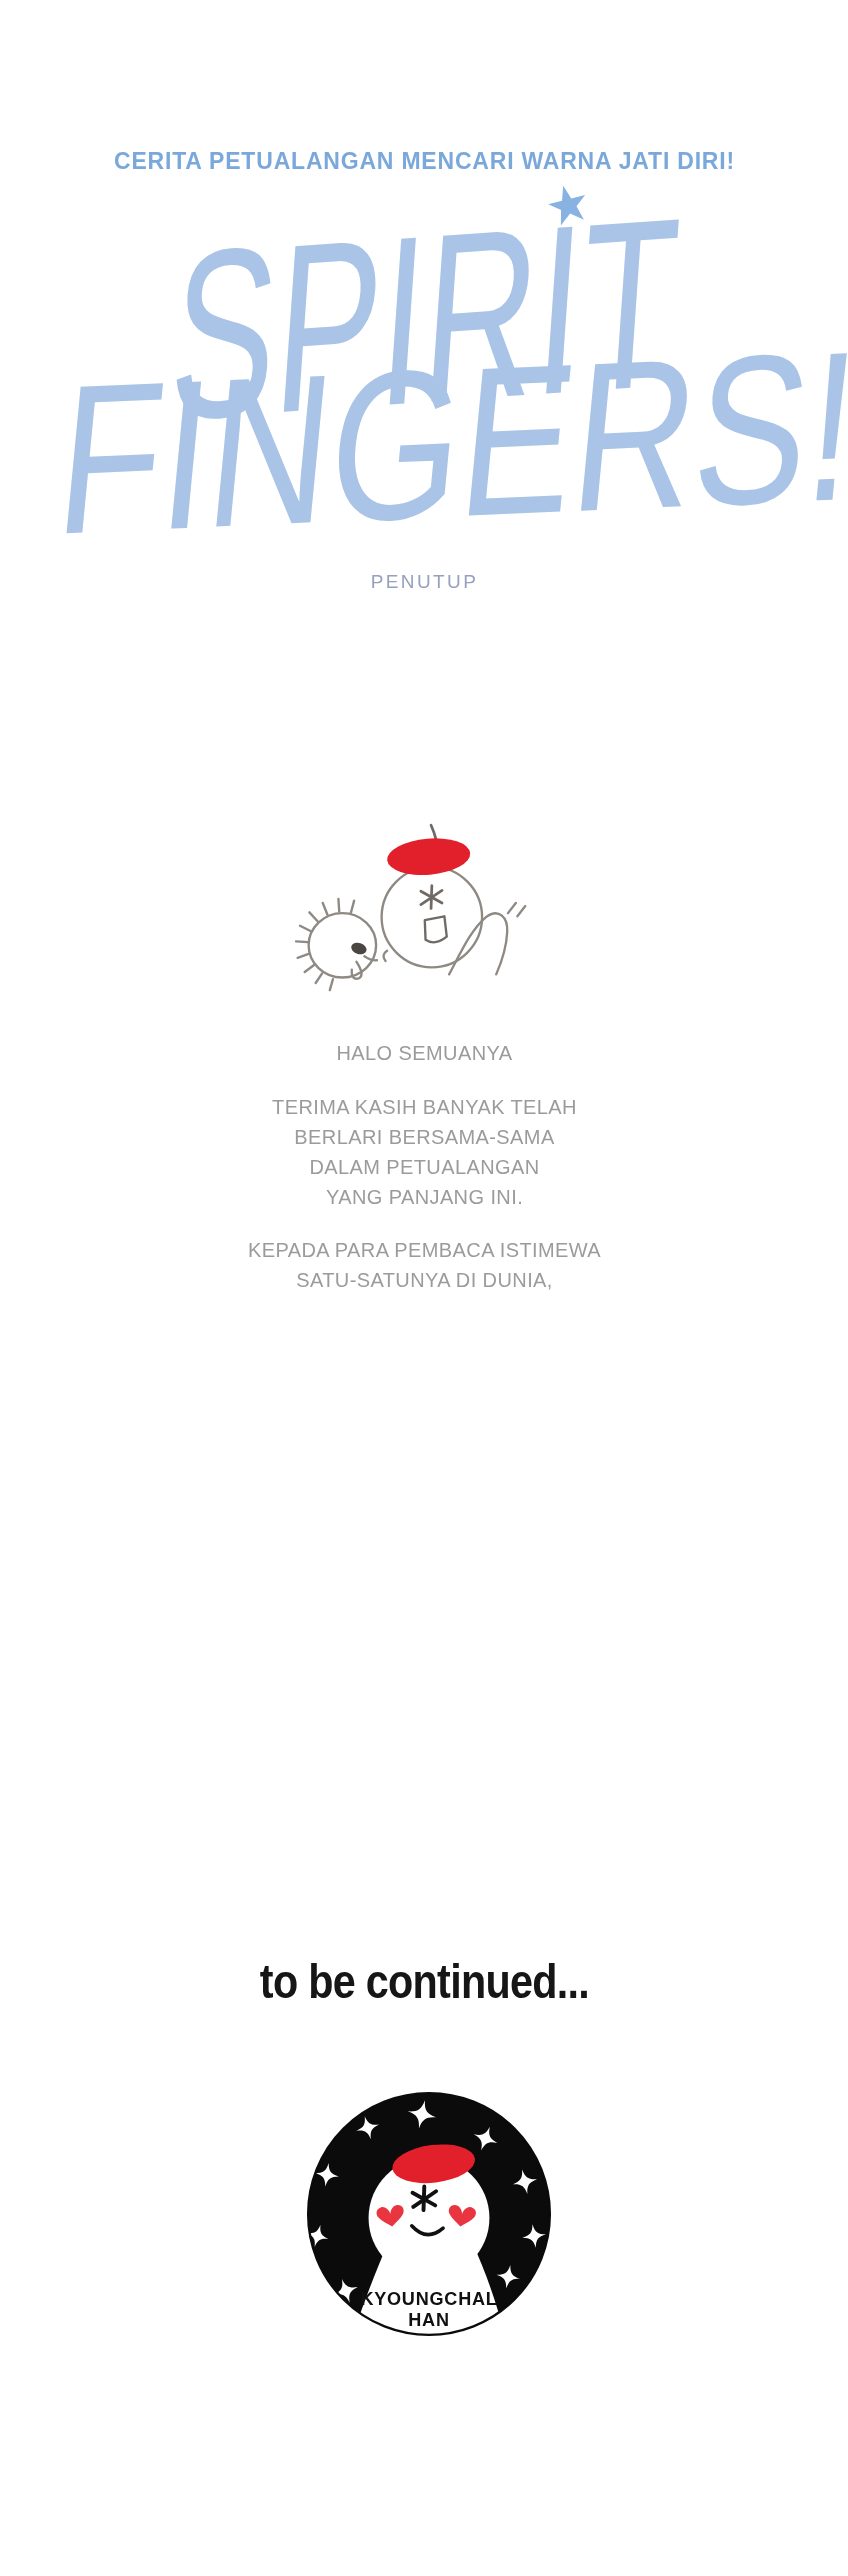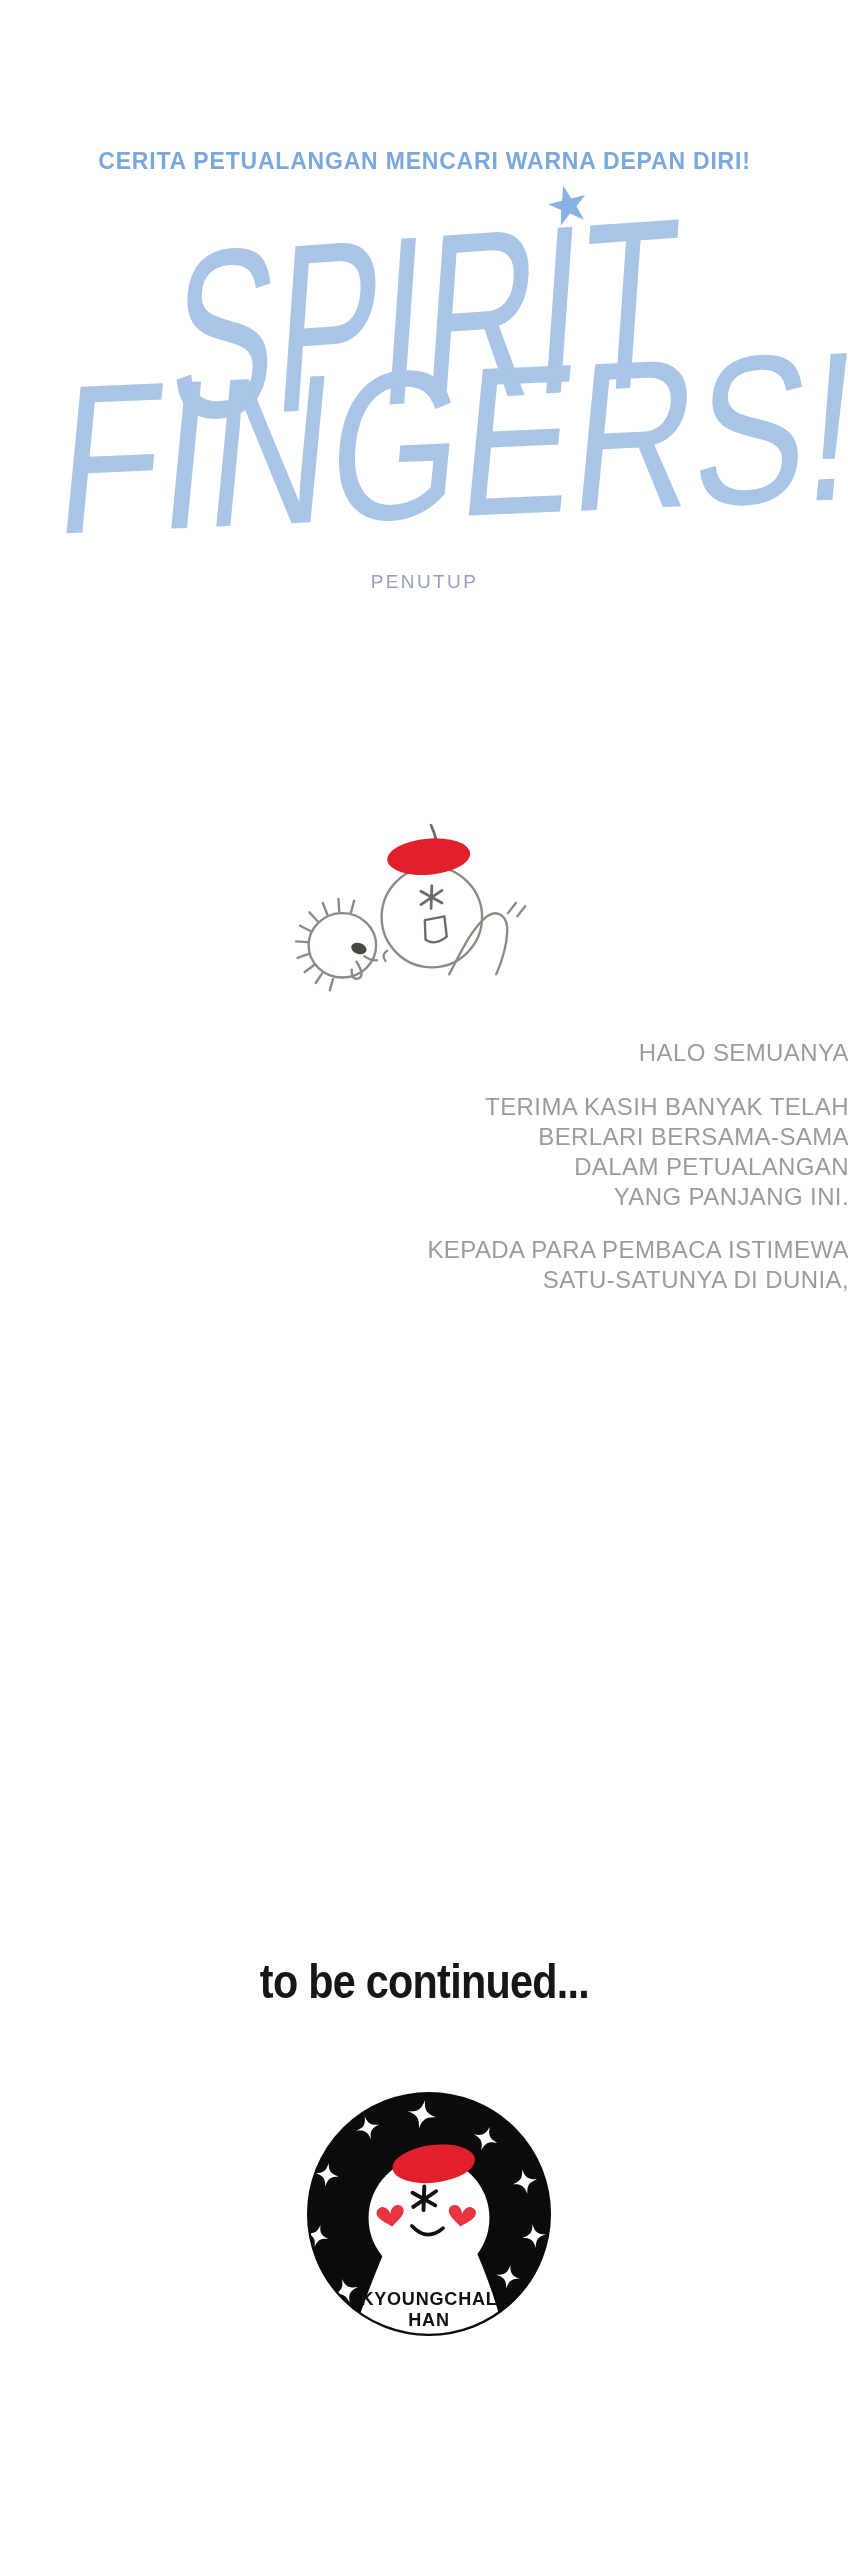--- a/index.html
+++ b/index.html
@@ -91,7 +91,7 @@
 
 <div class="page">
 
-  <div class="tagline">CERITA PETUALANGAN MENCARI WARNA DEPAN DIRI!</div>
+  <div class="tagline">CERITA PETUALANGAN MENCARI WARNA JATI DIRI!</div>
 
   <svg class="title-star" width="46" height="46" viewBox="0 0 58 58">
     <path transform="rotate(-14 29 29)" d="M29,4 L35,22 L53,22 L39,33 L44,52 L29,40 L14,52 L19,33 L5,22 L23,22 Z"></path>

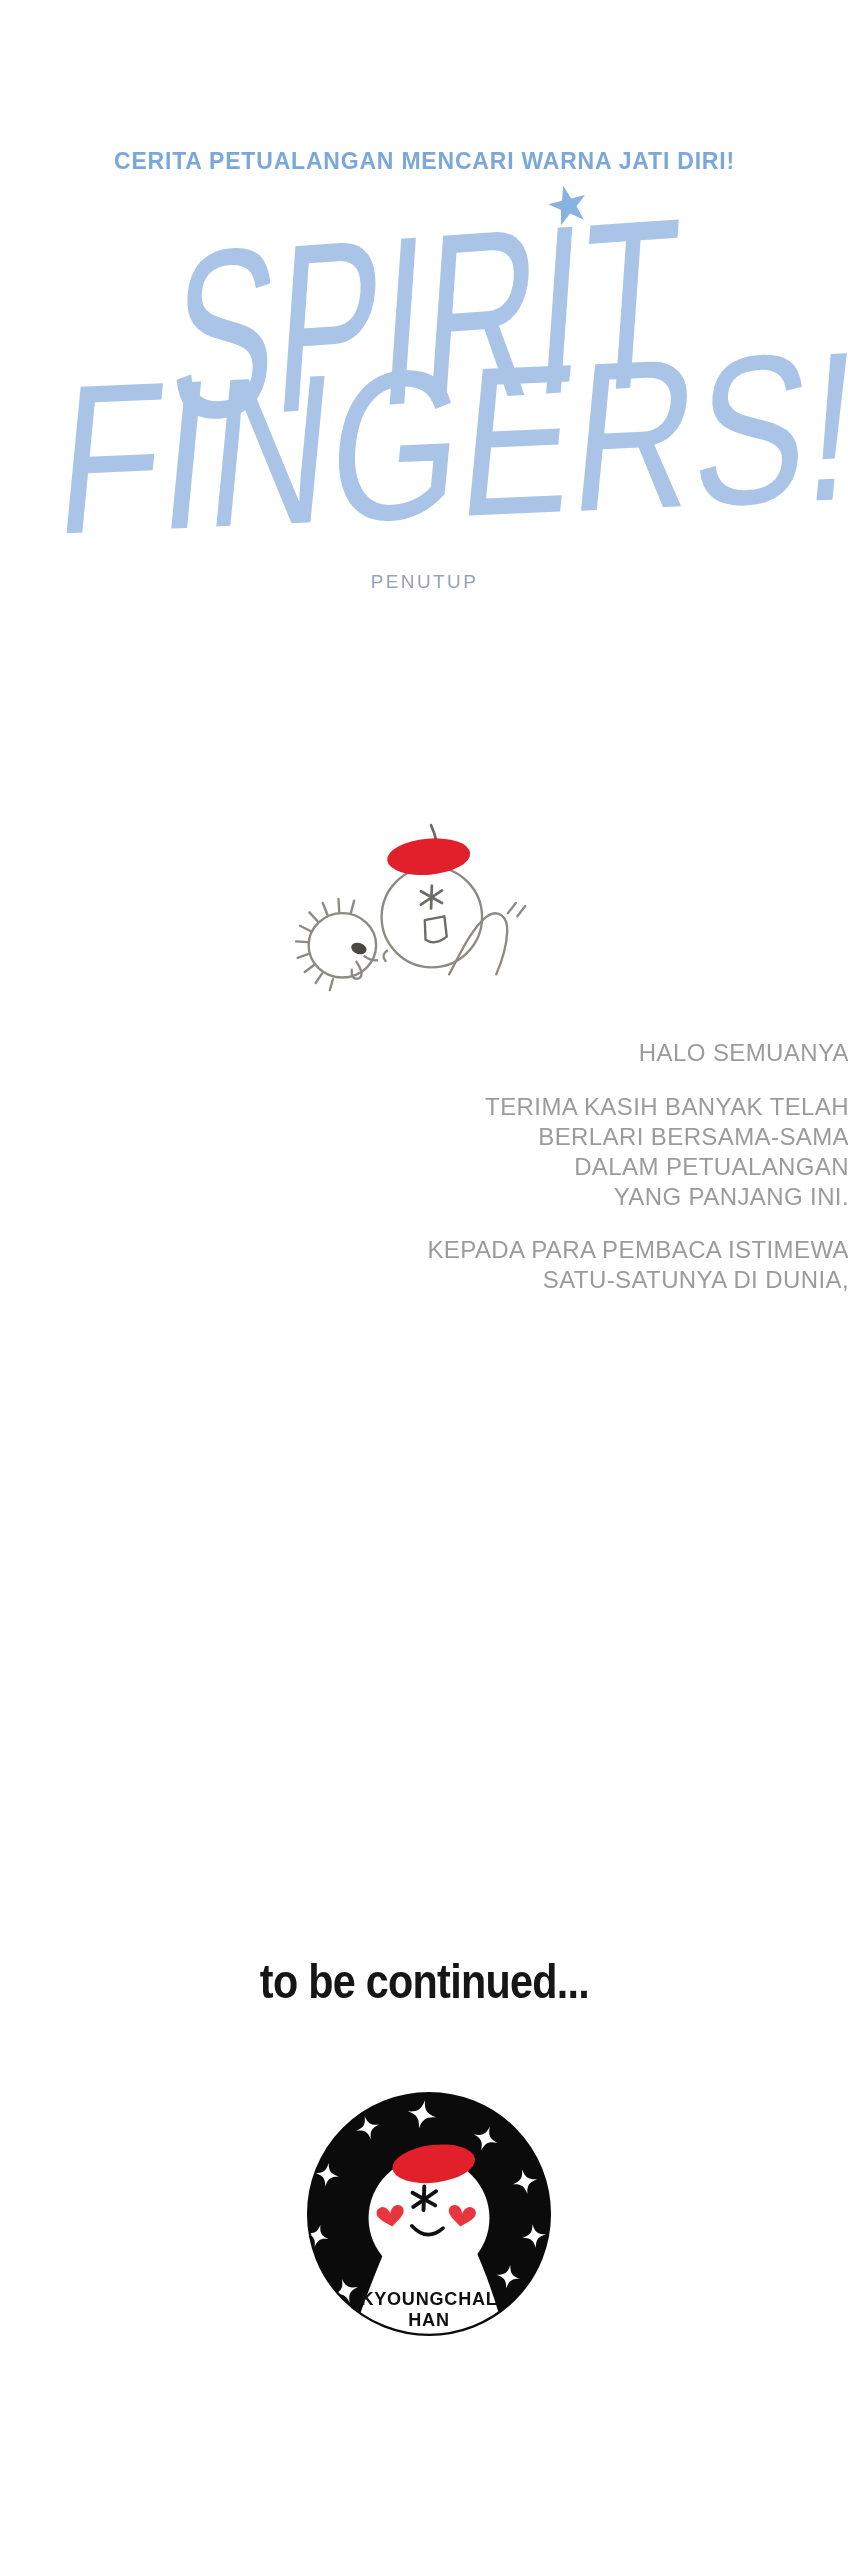--- a/index.html
+++ b/index.html
@@ -54,9 +54,9 @@
   
   .message {
     position: absolute; top: 1038px; left: 0; width: 100%;
-    text-align: right;
+    text-align: center;
     color: var(--text-gray, #9b9b9b);
-    font-size: 24px; line-height: 30px; letter-spacing: 0.4px;
+    font-size: 20px; line-height: 30px; letter-spacing: 0.4px;
   }
   .msg-para { margin: 0 0 23.6px; white-space: pre-line; }
 

